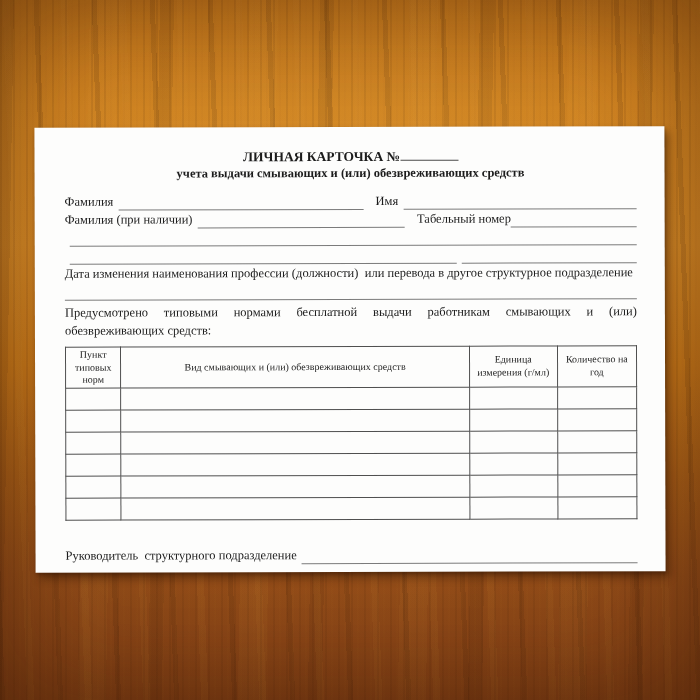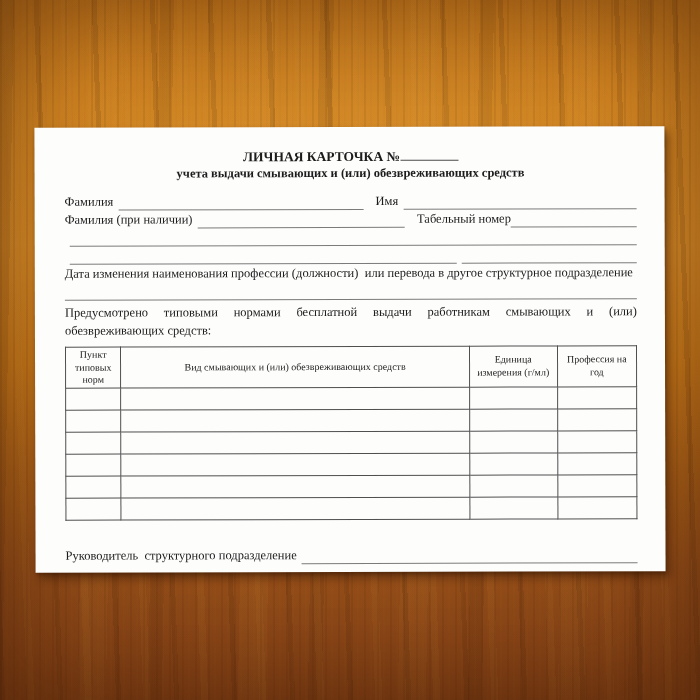--- a/index.html
+++ b/index.html
@@ -133,7 +133,7 @@
         <th>Пункт типовых норм</th>
         <th>Вид смывающих и (или) обезвреживающих средств</th>
         <th>Единица измерения (г/мл)</th>
-        <th>Профессия на год</th>
+        <th>Количество на год</th>
       </tr>
     </thead>
     <tbody>

